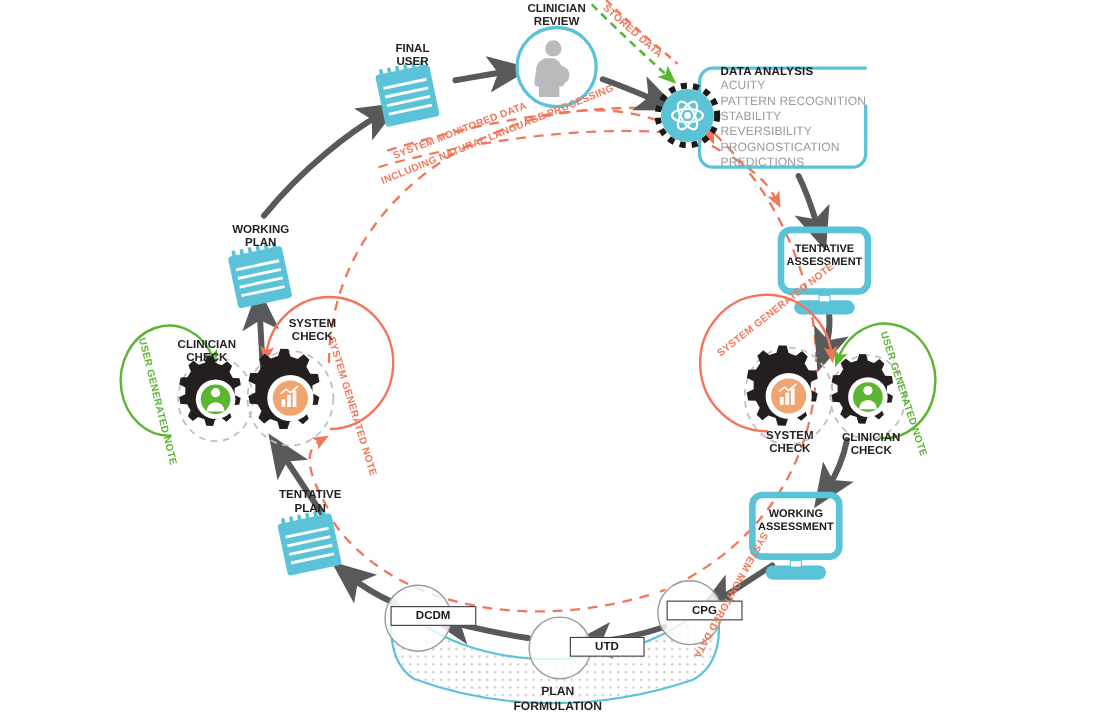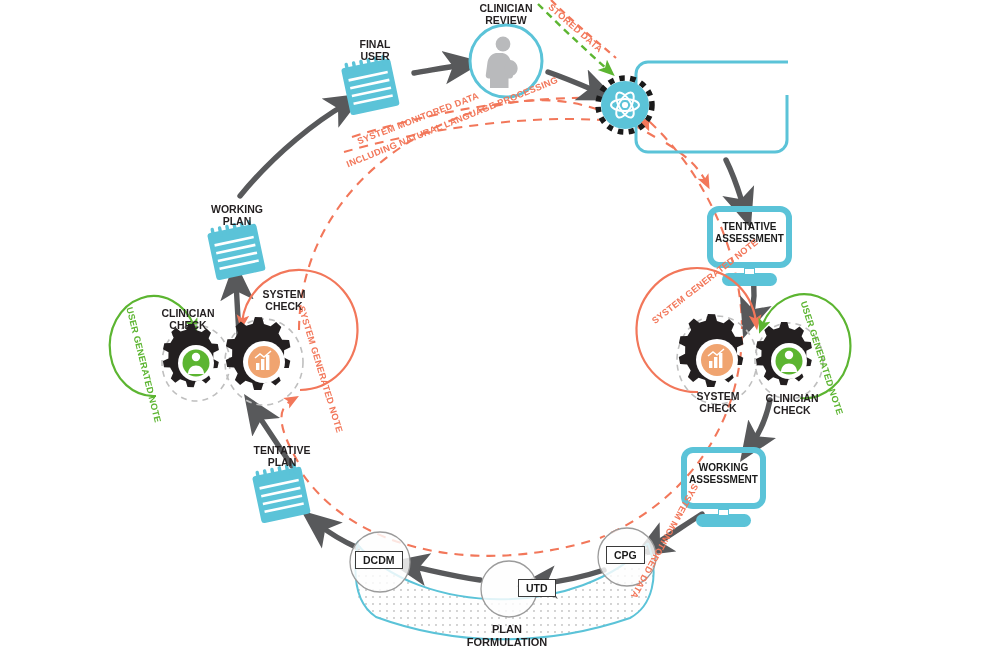--- a/index.html
+++ b/index.html
@@ -295,6 +295,15 @@
   <div class="node-lbl" style="left:236px;top:444px;width:92px;">TENTATIVE
 PLAN</div>
 
+  <div class="da-box">
+    <div class="da-title">DATA ANALYSIS</div>
+    <div class="da-item">ACUITY</div>
+    <div class="da-item" style="overflow:hidden;width:143px;">PATTERN RECOGNITION</div>
+    <div class="da-item">STABILITY</div>
+    <div class="da-item">REVERSIBILITY</div>
+    <div class="da-item">PROGNOSTICATION</div>
+    <div class="da-item">PREDICTIONS</div>
+  </div>
 
   <div class="boxlbl monlbl" style="left:712px;top:221px;width:75px;">TENTATIVE
 ASSESSMENT</div>

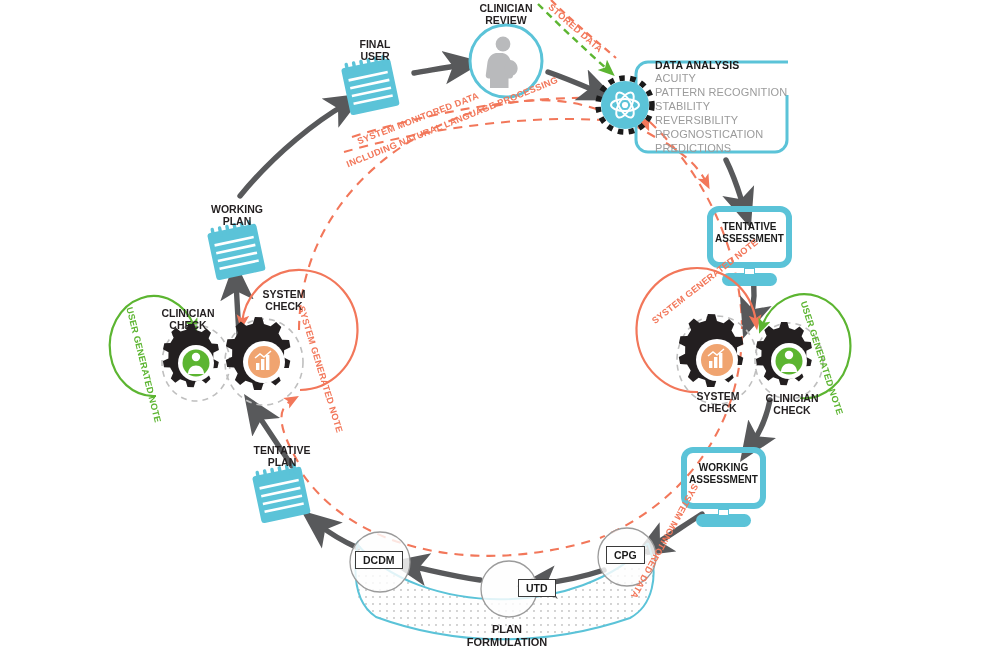--- a/index.html
+++ b/index.html
@@ -22,7 +22,7 @@
           text-align:center;line-height:1.2;white-space:pre-line;}
   .minibox{position:absolute;border:1.6px solid #3a3a3a;background:#fff;
            font-size:10.5px;font-weight:700;color:#1a1a1a;text-align:center;
-           padding:2px 7px;}
+           padding:2px 22px;}
 </style>
 </head>
 <body>

